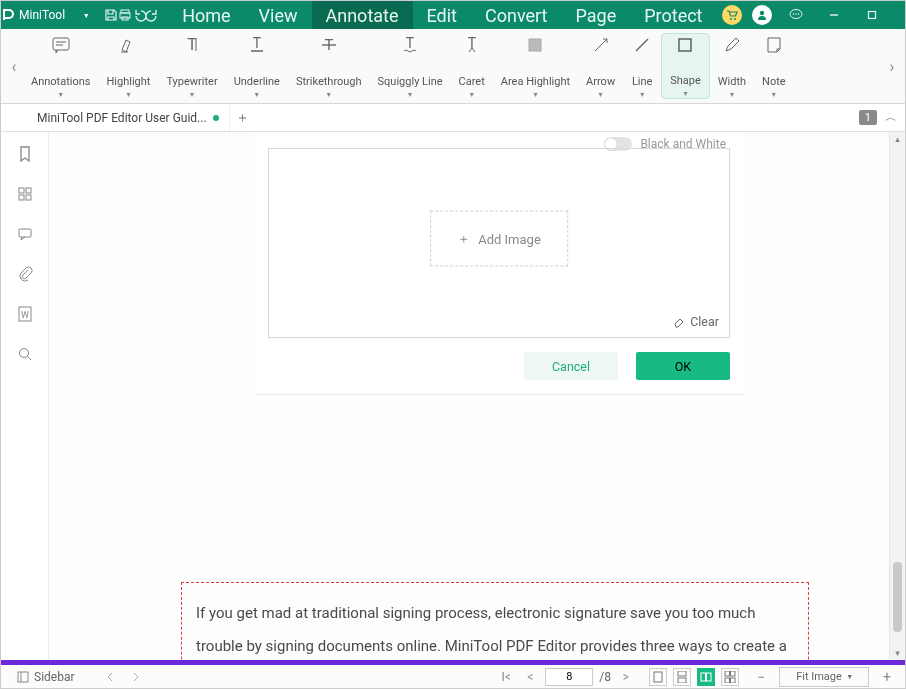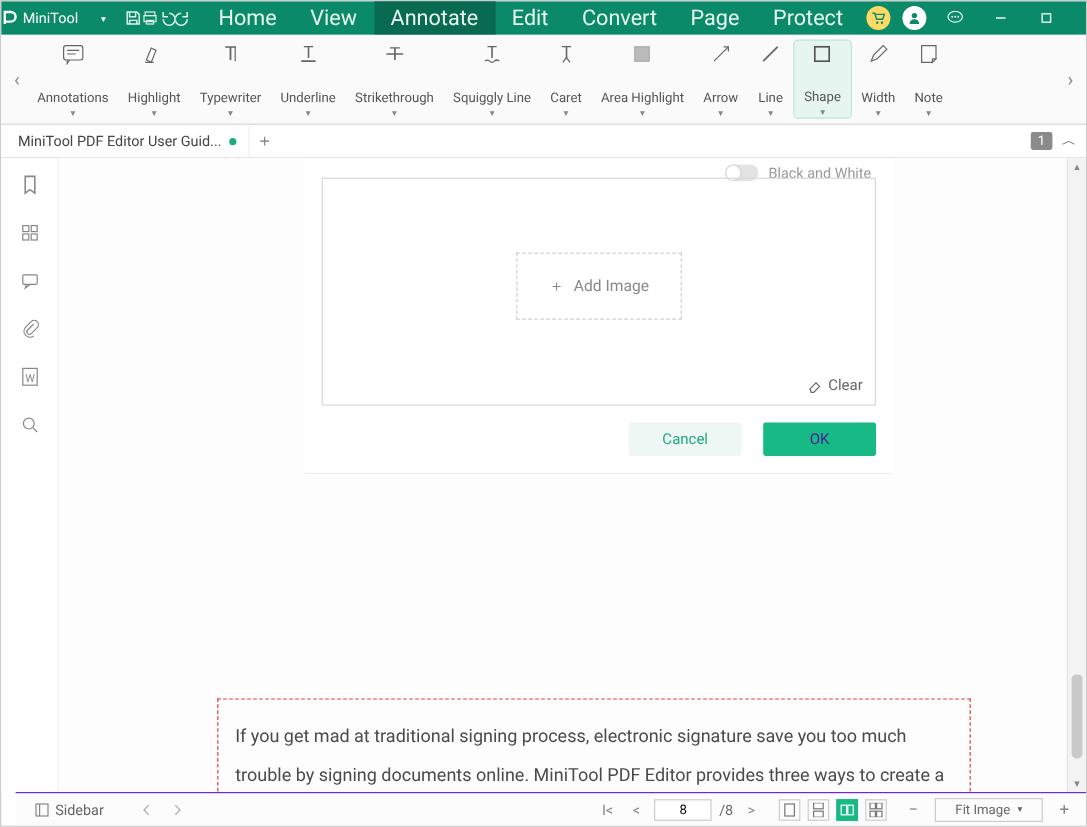--- a/index.html
+++ b/index.html
@@ -29,7 +29,7 @@
 .ribbon .navarr { width:18px; display:flex; align-items:center; justify-content:center; color:#888; cursor:pointer;}
 
 
-.tabstrip { height: 28px; border-bottom:1px solid #e0e0e0; display:flex; align-items:center; padding-left:4px; background:#fff;}
+.tabstrip { height: 28px; border-bottom:1px solid #e0e0e0; display:flex; align-items:center; padding-left:26px; background:#fff;}
 .doctab { display:flex; align-items:center; gap:6px; padding:0 10px; height:26px; font-size:12px; color:#444; border-right:1px solid #eee; cursor:pointer;}
 .doctab .dot { width:6px; height:6px; border-radius:50%; background:#1fab7a;}
 .addtab { width:26px; height:26px; display:flex; align-items:center; justify-content:center; color:#777; cursor:pointer; font-size:14px;}

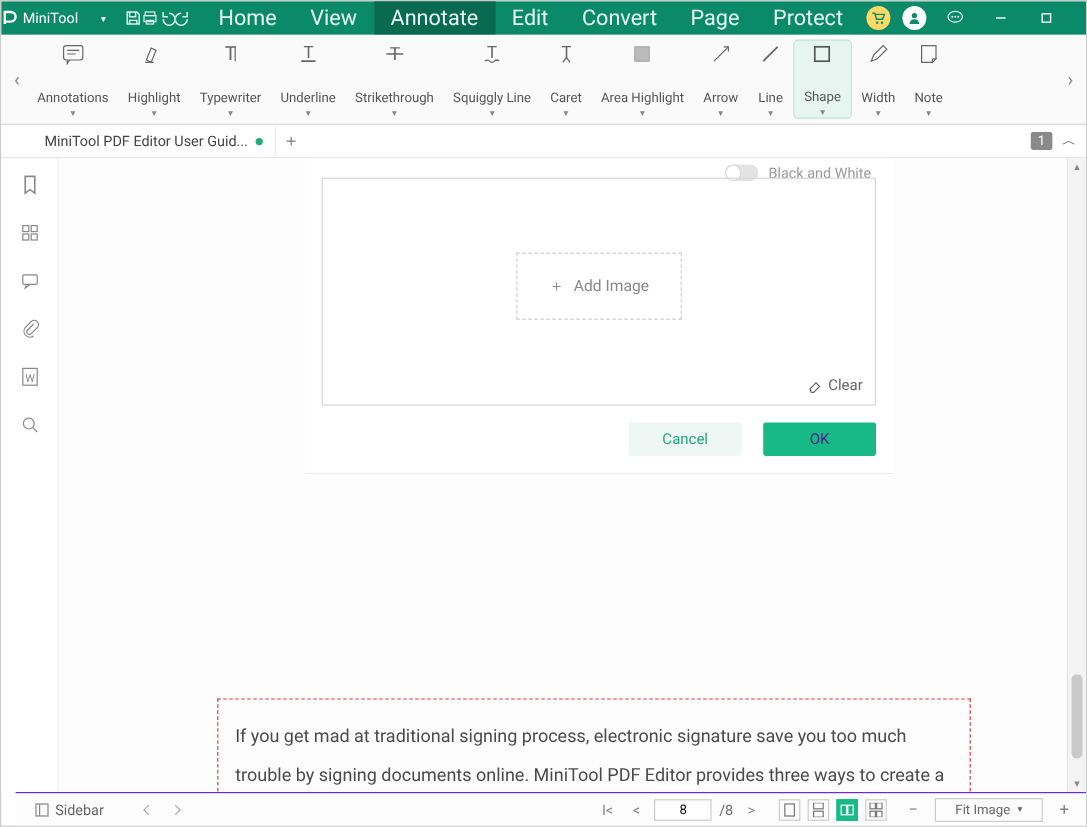--- a/index.html
+++ b/index.html
@@ -61,7 +61,7 @@
 .dlgbtns { display:flex; gap:18px; justify-content:flex-end; padding: 14px 6px 0 0;}
 .btn { width:94px; height:28px; display:flex; align-items:center; justify-content:center; font-size:12.5px; cursor:pointer; border-radius:2px;}
 .btn-cancel { background:#eef7f4; color:#1fab7a;}
-.btn-ok { background:#17b985; color:#4c1d95;}
+.btn-ok { background:#17b985; color:#000000;}
 
 .bodytext { position:absolute; left:132px; top:450px; width:628px; border:1.5px dashed #e03b3b; padding:14px 14px 14px 14px; font-size:15px; color:#4a4a4a; line-height:2.2;}
 

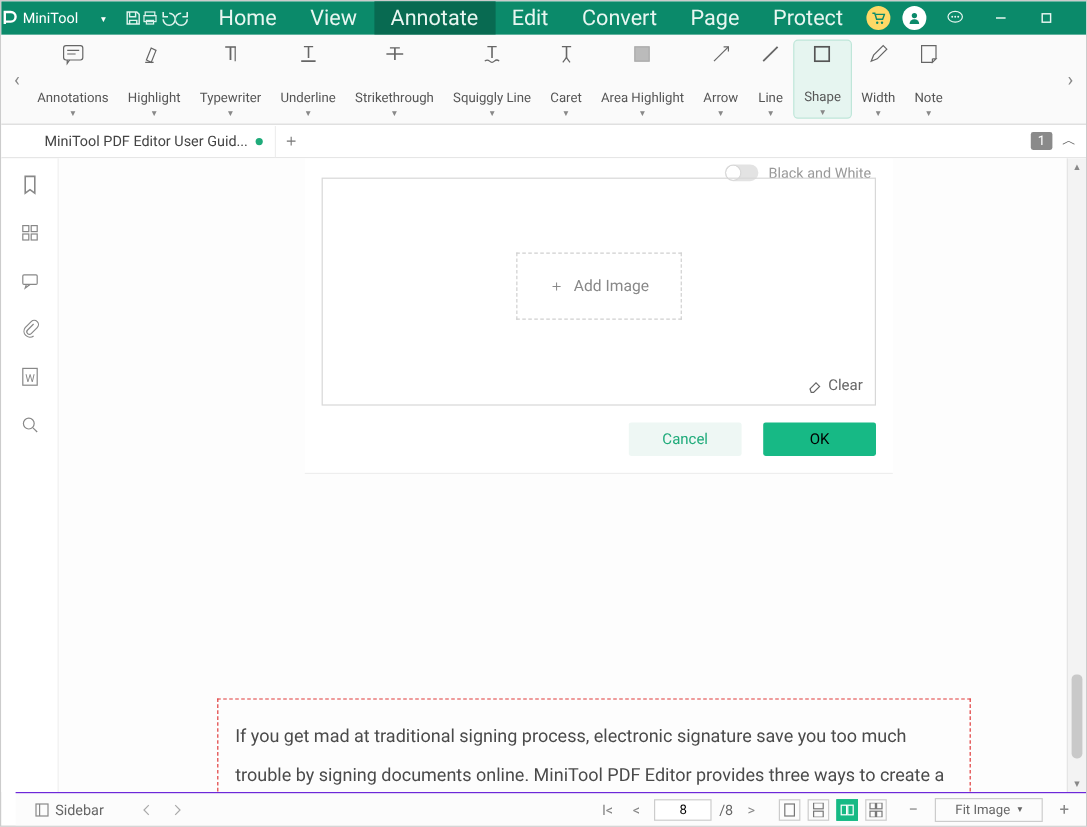--- a/index.html
+++ b/index.html
@@ -66,7 +66,7 @@
 .bodytext { position:absolute; left:132px; top:450px; width:628px; border:1.5px dashed #e03b3b; padding:14px 14px 14px 14px; font-size:15px; color:#4a4a4a; line-height:2.2;}
 
 
-.statusbar { position:absolute; left:12px; right:0; bottom:0; height:28px; border-top:1px solid #6d28d9; display:flex; align-items:center; font-size:12px; color:#666; background:#fcfcfc; padding:0 10px;}
+.statusbar { position:absolute; left:0; right:0; bottom:0; height:28px; border-top:5px solid #6d28d9; display:flex; align-items:center; font-size:12px; color:#666; background:#fcfcfc; padding:0 10px;}
 .statusbar .sbtn { display:flex; align-items:center; gap:5px; cursor:pointer; padding:0 6px;}
 .statusbar .spacer { flex:1;}
 .pagenav { display:flex; align-items:center; gap:6px;}

